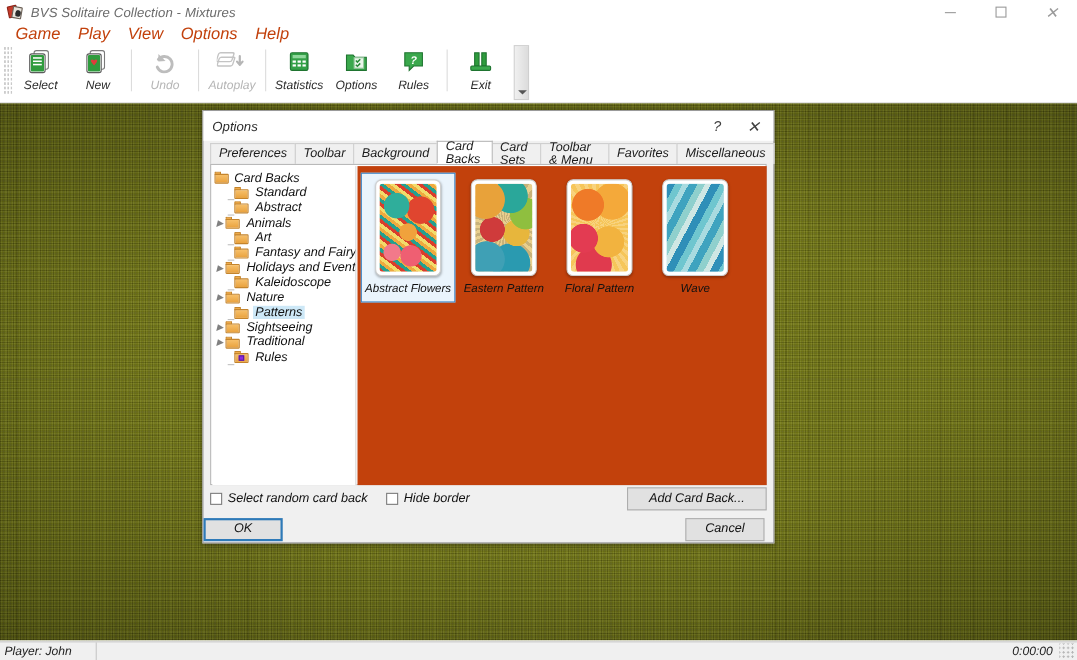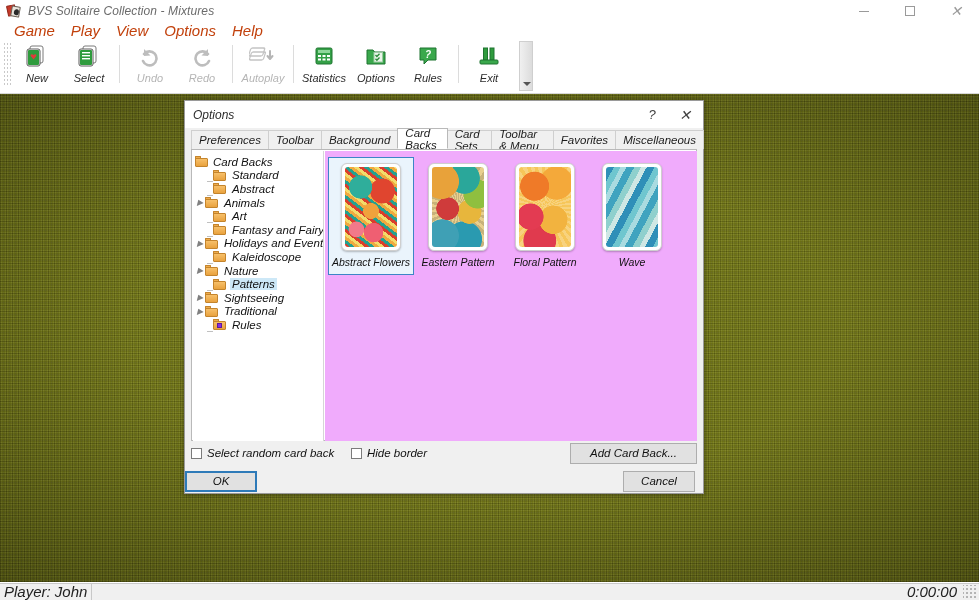--- a/index.html
+++ b/index.html
@@ -372,18 +372,6 @@
     <div class="tbtn">
       <div class="glyph">
         <svg width="26" height="24" viewBox="0 0 26 24">
-          <rect x="6" y="2" width="13" height="17" rx="2" fill="#ffffff" stroke="#7a7a7a"></rect>
-          <rect x="3" y="5" width="13" height="17" rx="2" fill="#ffffff" stroke="#5a5a5a"></rect>
-          <rect x="4" y="6" width="11" height="15" rx="1" fill="#2f9b3d"></rect>
-          <path d="M9.5 11 c-2-2 -4 0 -2.2 1.8 L9.5 15.5 l2.2-2.7 C13.5 11 11.5 9 9.5 11z" fill="#e03b3b"></path>
-        </svg>
-      </div>
-      <div class="lbl">New</div>
-    </div>
-
-    <div class="tbtn">
-      <div class="glyph">
-        <svg width="26" height="24" viewBox="0 0 26 24">
           <rect x="7" y="2" width="13" height="17" rx="2" fill="#ffffff" stroke="#7a7a7a"></rect>
           <rect x="3" y="5" width="14" height="17" rx="2" fill="#ffffff" stroke="#5a5a5a"></rect>
           <rect x="4" y="6" width="12" height="15" rx="1" fill="#2f9b3d"></rect>
@@ -393,6 +381,18 @@
         </svg>
       </div>
       <div class="lbl">Select</div>
+    </div>
+
+    <div class="tbtn">
+      <div class="glyph">
+        <svg width="26" height="24" viewBox="0 0 26 24">
+          <rect x="6" y="2" width="13" height="17" rx="2" fill="#ffffff" stroke="#7a7a7a"></rect>
+          <rect x="3" y="5" width="13" height="17" rx="2" fill="#ffffff" stroke="#5a5a5a"></rect>
+          <rect x="4" y="6" width="11" height="15" rx="1" fill="#2f9b3d"></rect>
+          <path d="M9.5 11 c-2-2 -4 0 -2.2 1.8 L9.5 15.5 l2.2-2.7 C13.5 11 11.5 9 9.5 11z" fill="#e03b3b"></path>
+        </svg>
+      </div>
+      <div class="lbl">New</div>
     </div>
 
     <div class="tb-sep"></div>

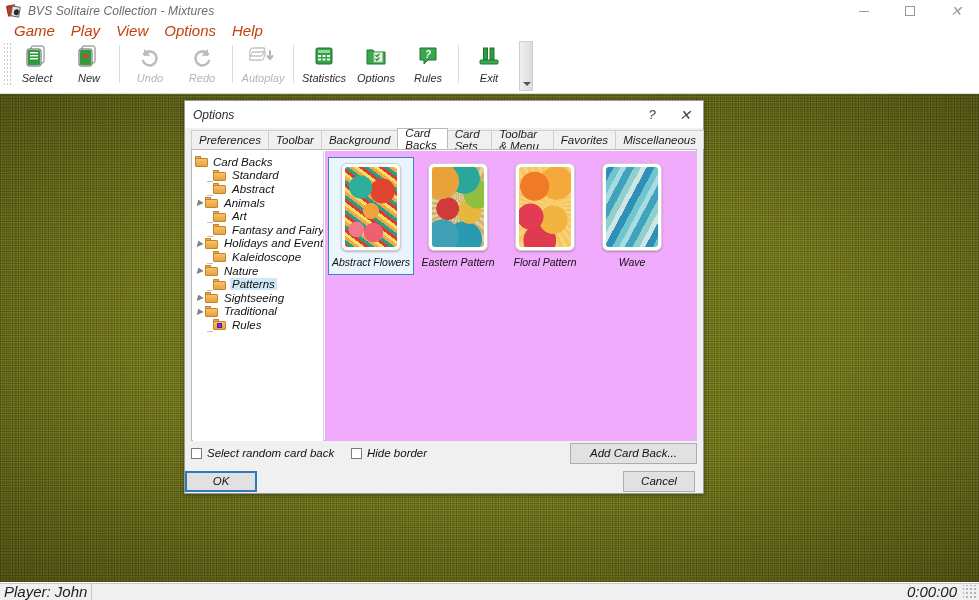--- a/index.html
+++ b/index.html
@@ -407,15 +407,6 @@
       <div class="lbl">Undo</div>
     </div>
 
-    <div class="tbtn disabled">
-      <div class="glyph">
-        <svg width="24" height="22" viewBox="0 0 24 22">
-          <path d="M18 9 a7 7 0 1 0 1 7" fill="none" stroke="#bdbdbd" stroke-width="2.6" stroke-linecap="round"></path>
-          <path d="M18 4 L18 11 L11.5 10.5 Z" fill="#bdbdbd"></path>
-        </svg>
-      </div>
-      <div class="lbl">Redo</div>
-    </div>
 
     <div class="tb-sep"></div>
 

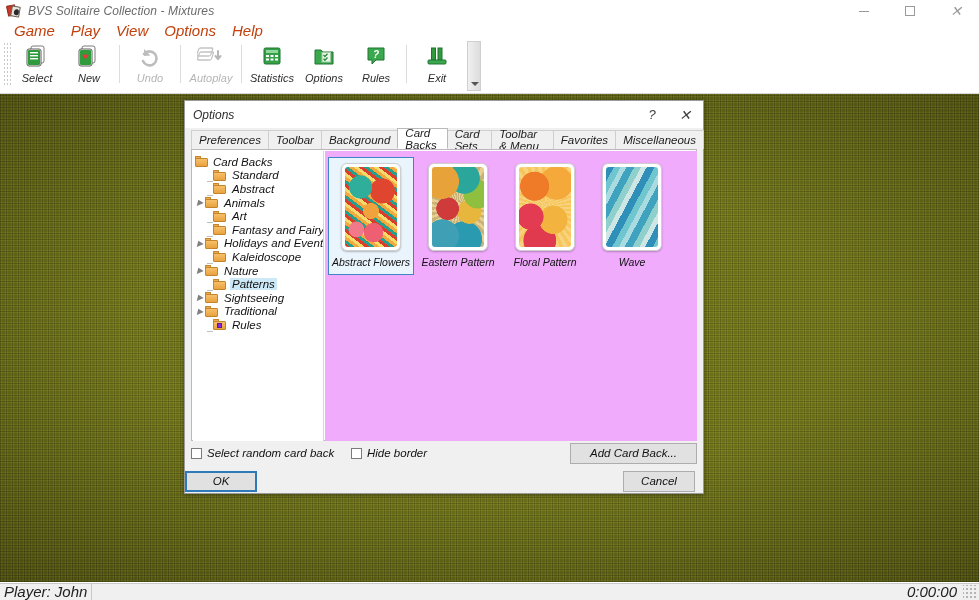--- a/index.html
+++ b/index.html
@@ -239,7 +239,7 @@
   .cardgrid {
     position:absolute; left:133px; top:1px;
     width: 372px; height: 290px;
-    background:#f0abfc;
+    background:#c2410c;
     padding: 6px 0 0 3px;
     display:flex; flex-wrap:wrap; align-content:flex-start;
   }

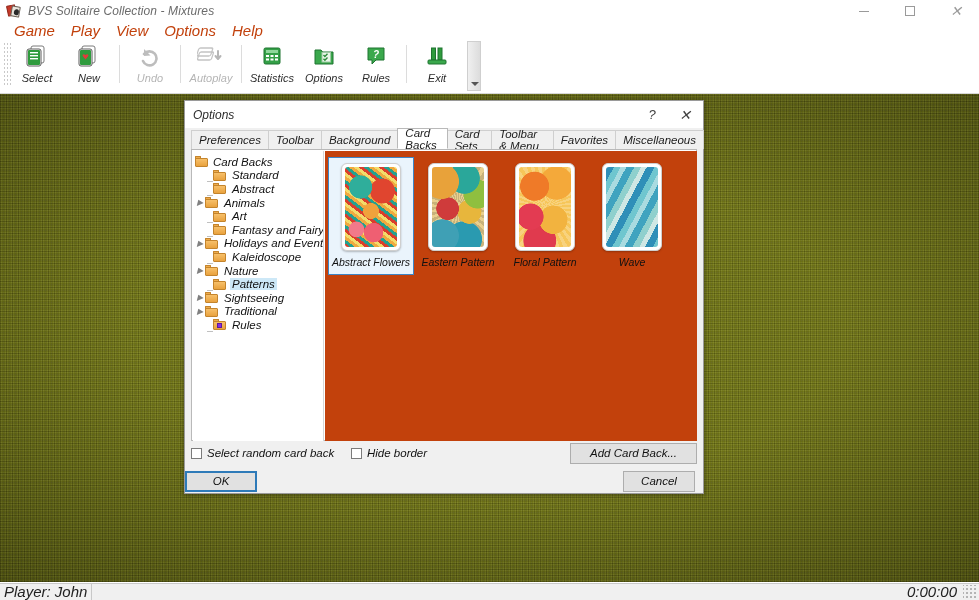--- a/index.html
+++ b/index.html
@@ -135,7 +135,7 @@
     display: flex; align-items: center;
   }
   .sb-cell {
-    font-size: 15px; color:#222; padding: 0 4px; height: 16px; line-height:16px;
+    font-size: 11px; color:#222; padding: 0 4px; height: 16px; line-height:16px;
   }
   .sb-left { border-right: 1px solid #c8c8c8; min-width: 88px; }
   .sb-spacer { flex: 1; }

